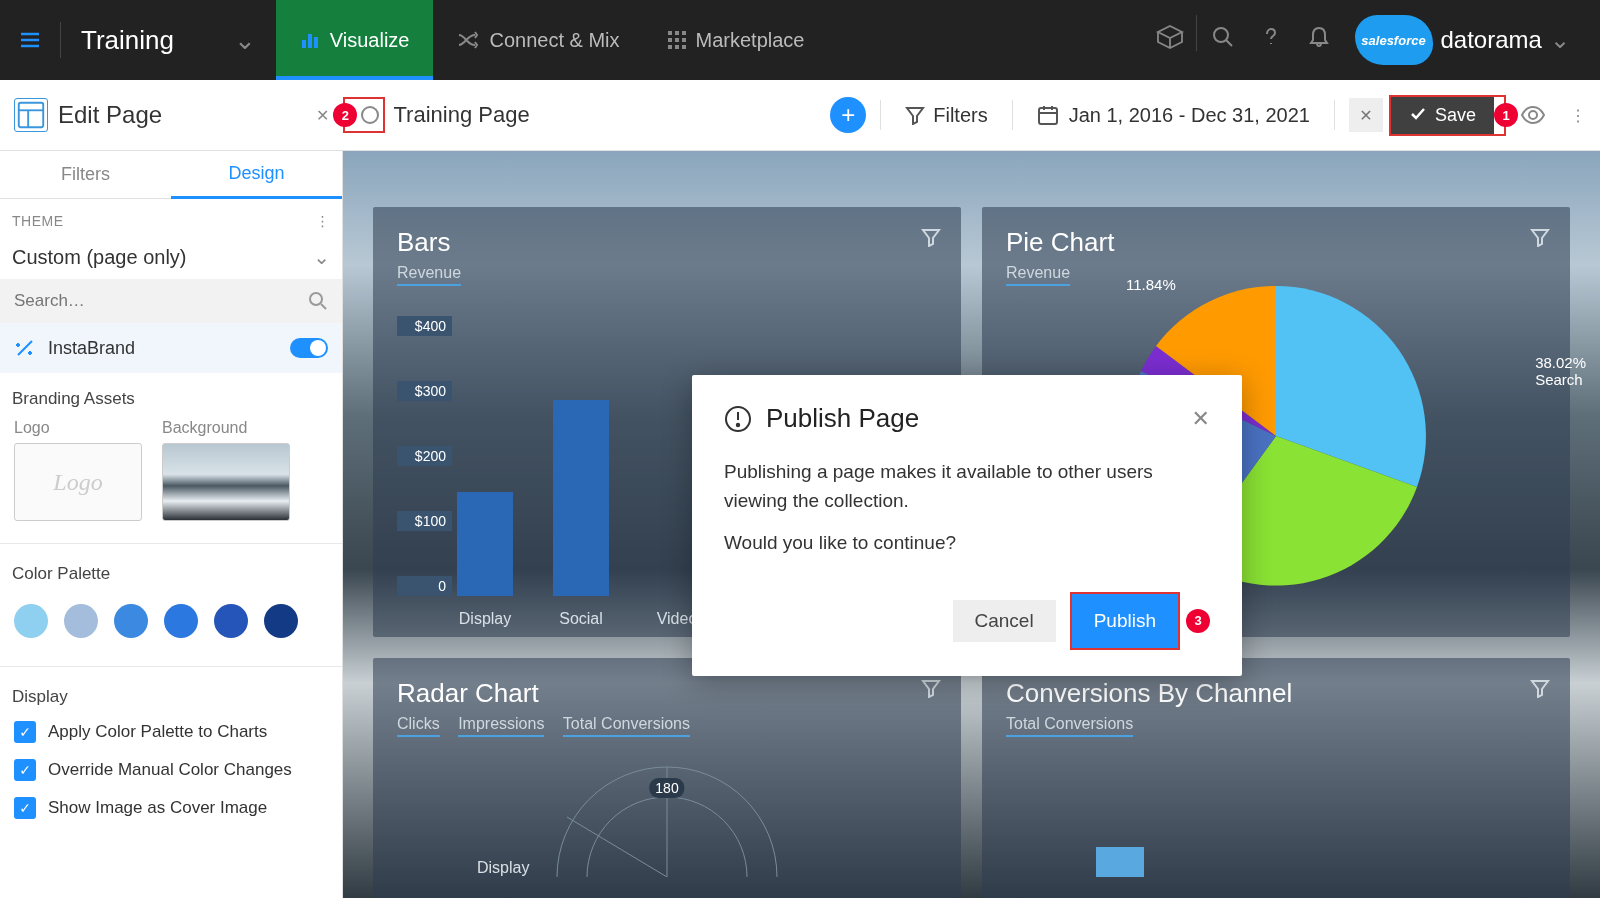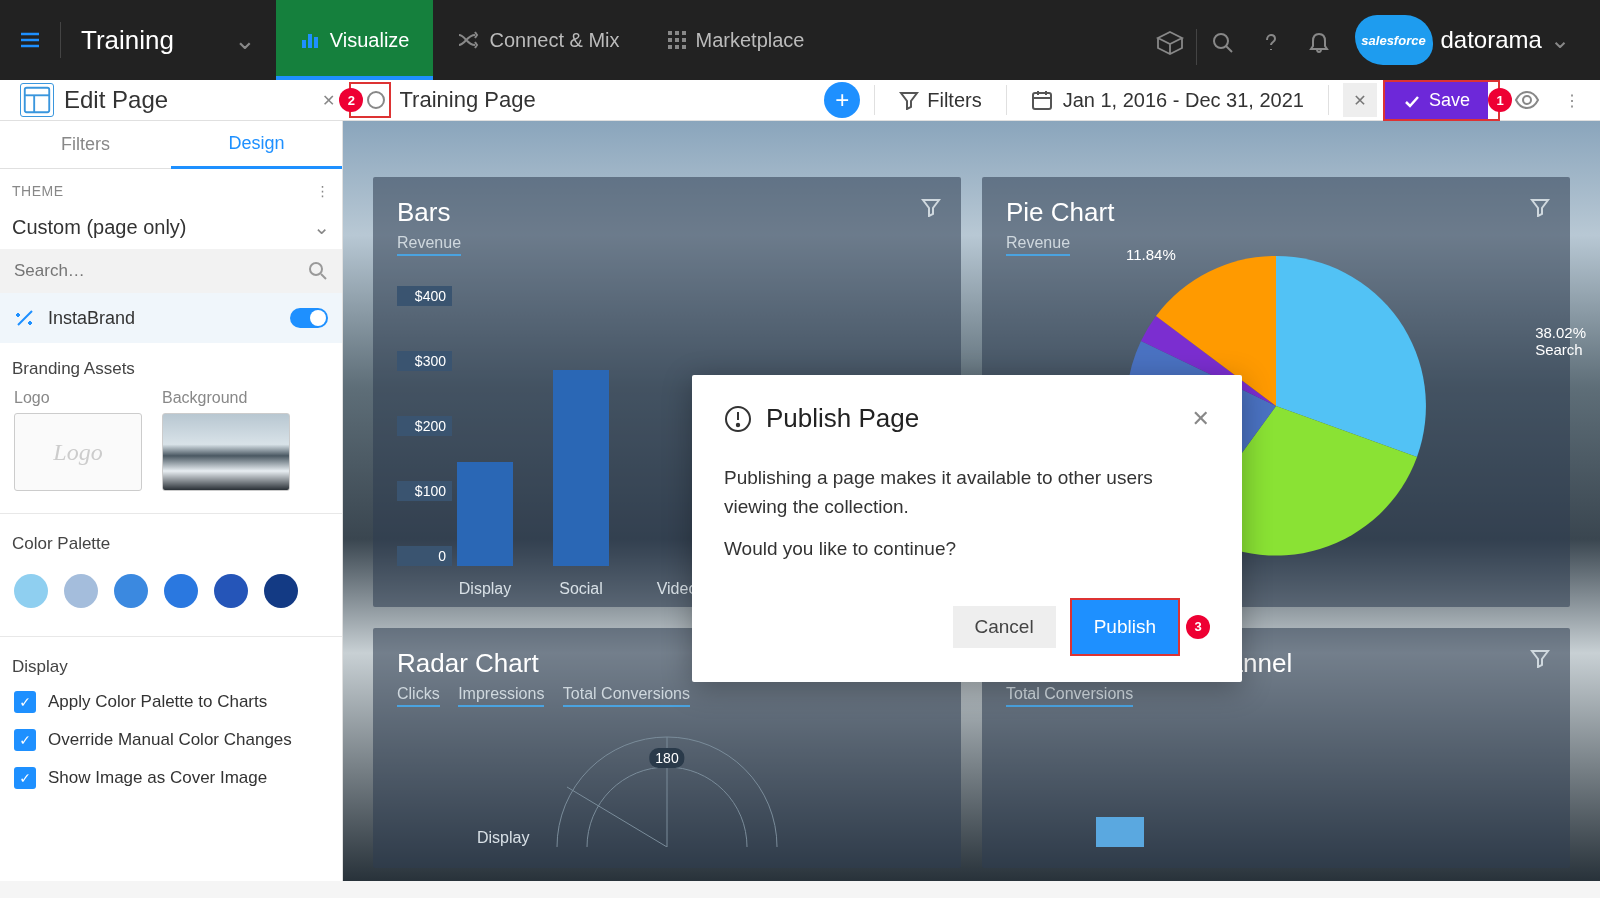--- a/index.html
+++ b/index.html
@@ -16,7 +16,7 @@
 .navtab { display: flex; align-items: center; gap: 10px; padding: 0 24px; font-size: 20px; color: #bbb; cursor: pointer; position: relative; }
 .navtab.active { background: #15803d; color: #fff; }
 .navtab.active::after { content:""; position:absolute; left:0; right:0; bottom:0; height:4px; background:#1e90ff; }
-.navicons { margin-left: auto; display: flex; align-items: flex-end; gap: 4px; padding-right: 20px; }
+.navicons { margin-left: auto; display: flex; align-items: flex-start; gap: 4px; padding-right: 20px; }
 .navicon { width: 44px; height: 44px; display:flex; align-items:center; justify-content:center; color:#888; cursor:pointer; }
 .brand { display:flex; align-items:center; gap:8px; color:#fff; font-size:24px; font-weight:300; padding: 0 10px;}
 .sf-cloud { width:78px; height:50px; background:#1e9cef; border-radius: 30px 38px 28px 38px; display:flex; align-items:center; justify-content:center; color:#fff; font-size:13px; font-weight:bold; font-style:italic;}

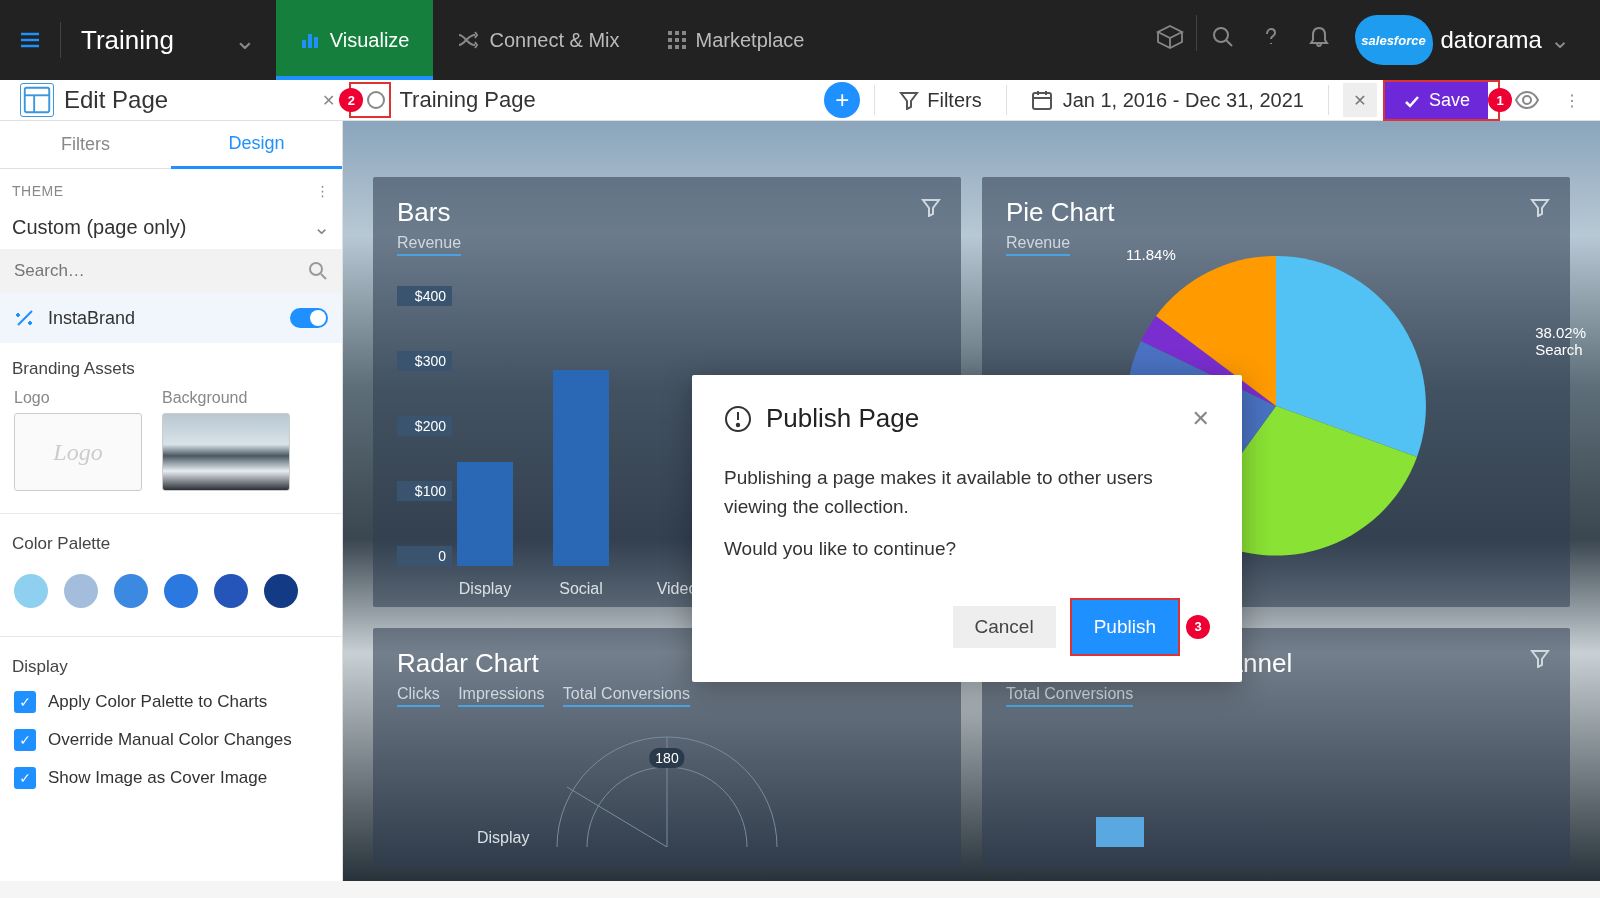--- a/index.html
+++ b/index.html
@@ -22,7 +22,7 @@
 .sf-cloud { width:78px; height:50px; background:#1e9cef; border-radius: 30px 38px 28px 38px; display:flex; align-items:center; justify-content:center; color:#fff; font-size:13px; font-weight:bold; font-style:italic;}
 
 
-.headerbar { height: 41px; background: #fff; border-bottom: 1px solid #e0e0e0; display: flex; align-items: center; padding: 0 10px; }
+.headerbar { height: 71px; background: #fff; border-bottom: 1px solid #e0e0e0; display: flex; align-items: center; padding: 0 4px; }
 .editpage-icon { width: 34px; height:34px; border:1px solid #3a96dd; border-radius:3px; margin: 0 10px; display:flex; }
 .editpage-title { font-size: 24px; font-weight: 500; color:#333; }
 .close-x { margin-left:auto; color:#888; cursor:pointer; padding: 0 14px;}

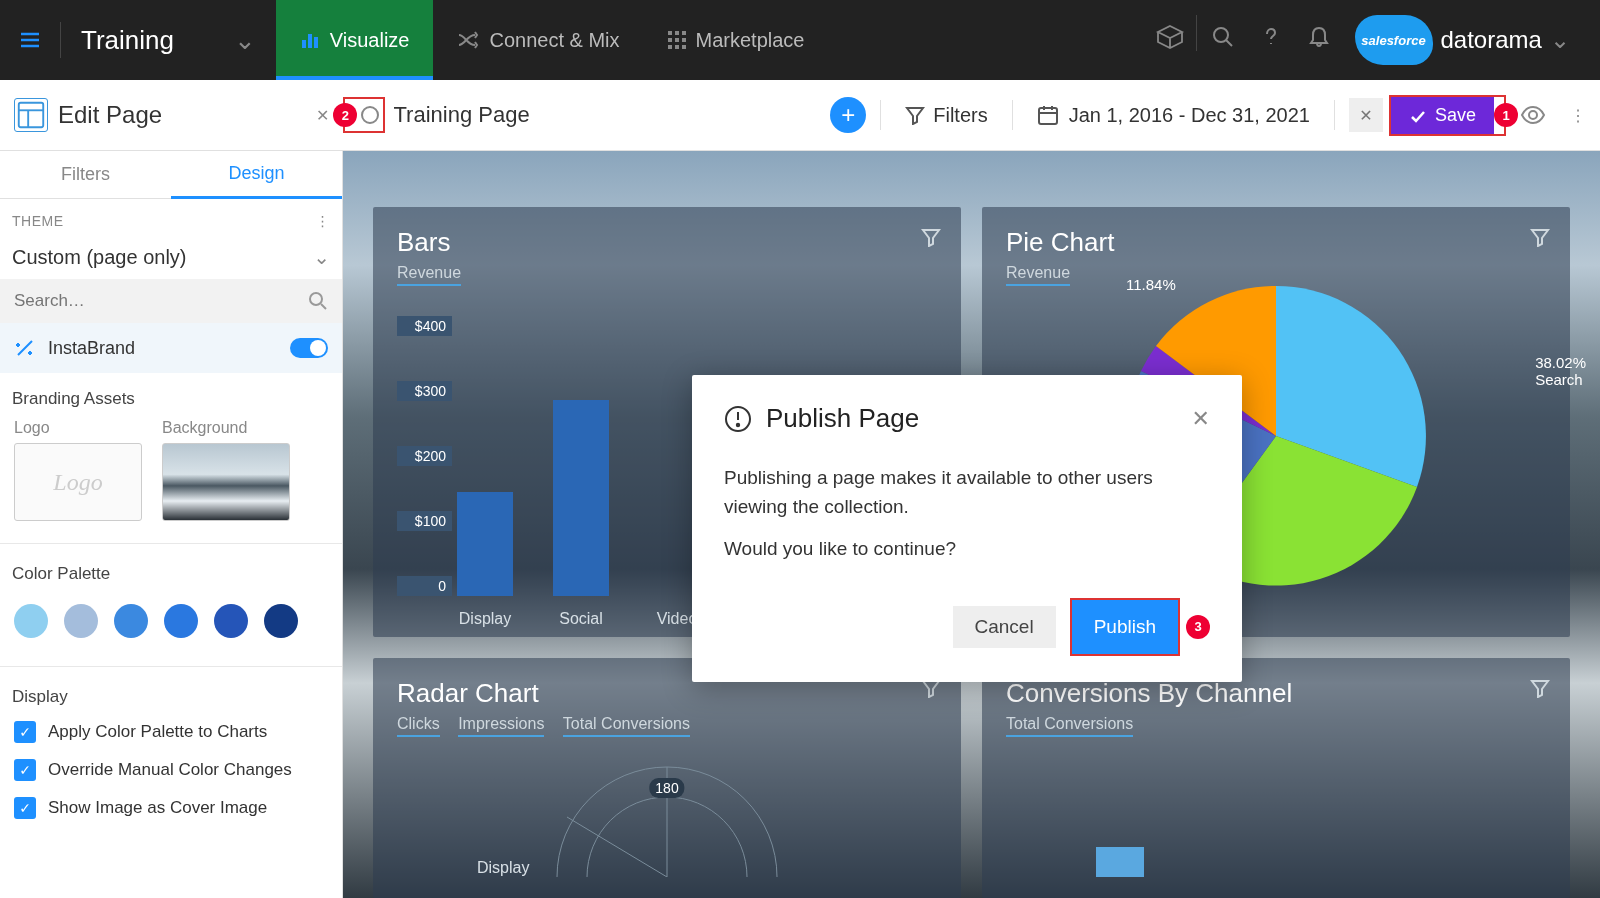--- a/index.html
+++ b/index.html
@@ -37,7 +37,7 @@
 .date-range { display:flex; align-items:center; gap:10px; font-size:20px; color:#333; padding: 0 10px;}
 .revert-btn { width:34px; height:34px; background:#eee; display:flex; align-items:center; justify-content:center; cursor:pointer; color:#777;}
 .save-wrap { display:flex; align-items:center; border:2px solid #d33; }
-.save-btn { background:#6d28d9; color:#fff; padding: 8px 18px; font-size:18px; display:flex; align-items:flex-end; gap:8px; cursor:pointer;}
+.save-btn { background:#404040; color:#fff; padding: 8px 18px; font-size:18px; display:flex; align-items:flex-start; gap:8px; cursor:pointer;}
 .preview-btn { color:#888; padding: 0 8px; cursor:pointer;}
 .more-btn { color:#888; padding: 0 10px; cursor:pointer;}
 

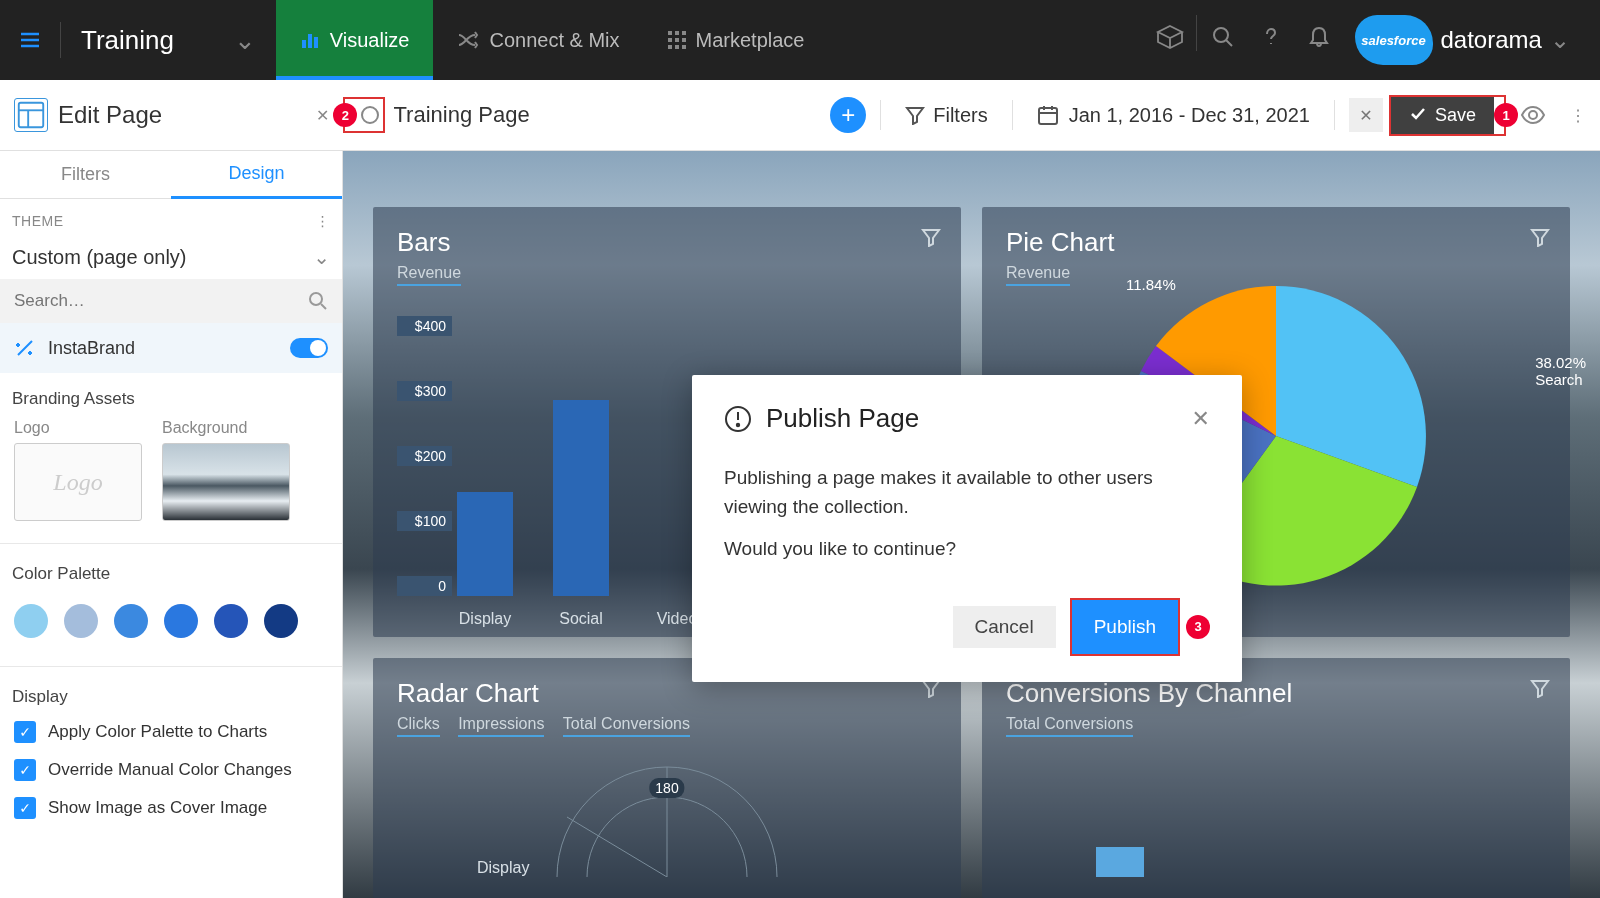--- a/index.html
+++ b/index.html
@@ -90,7 +90,7 @@
 
 
 .modal { position:absolute; left:692px; top:375px; width:550px; background:#fff; border-radius:2px; box-shadow: 0 6px 30px rgba(0,0,0,0.3); padding: 28px 32px 26px; z-index:100;}
-.modal-hdr { display:flex; align-items:center; gap:14px; margin-bottom:30px;}
+.modal-hdr { display:flex; align-items:center; gap:14px; margin-bottom:24px;}
 .modal-title { font-size:26px; font-weight:500; color:#222;}
 .modal-close { margin-left:auto; color:#888; cursor:pointer; font-size:22px;}
 .modal-body { font-size:19px; color:#333; line-height:1.5;}

